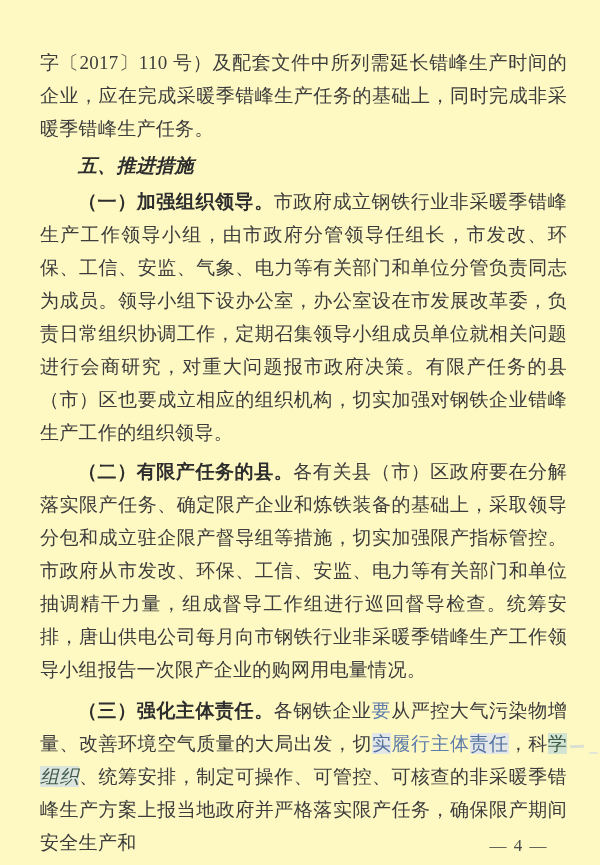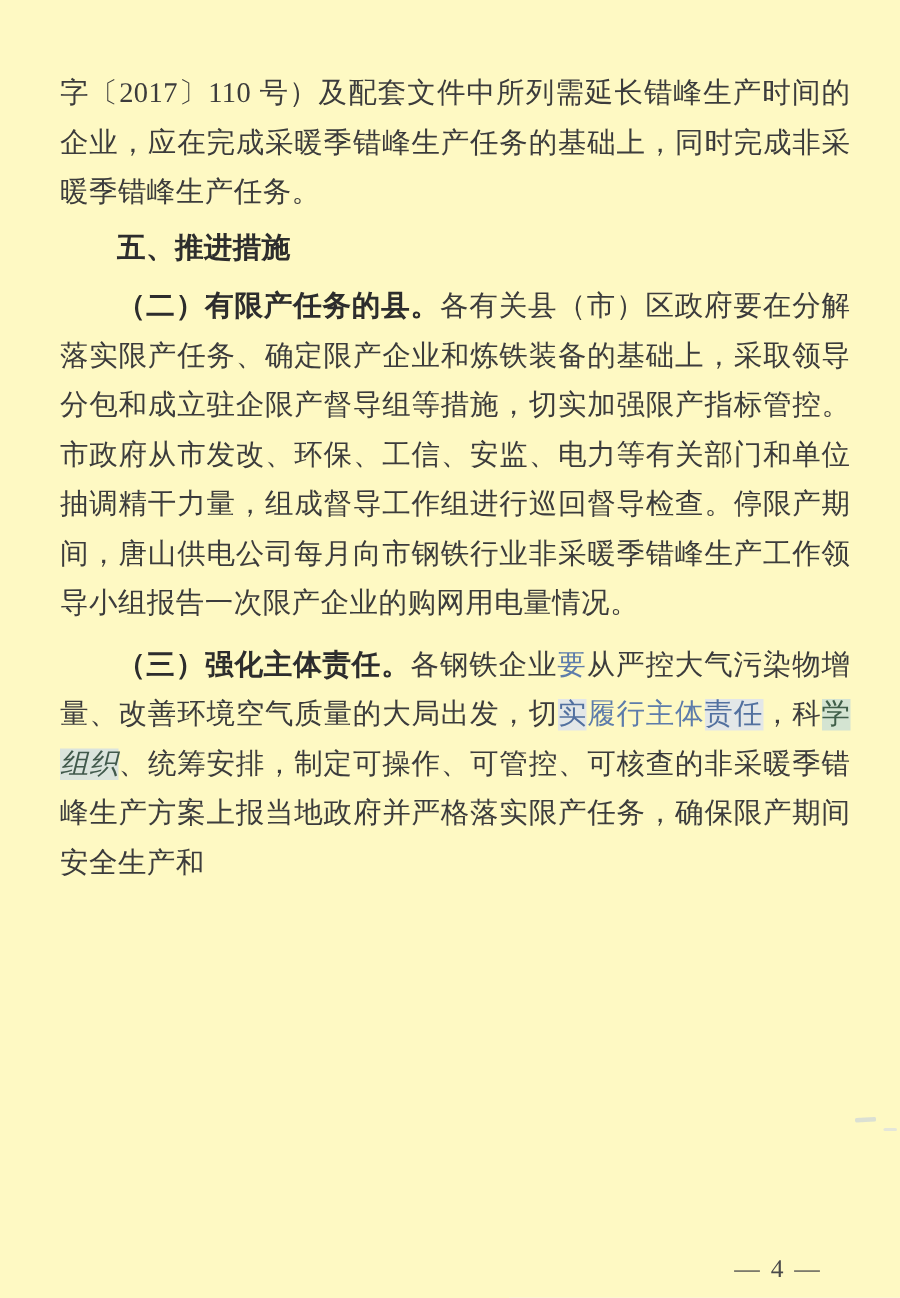--- a/index.html
+++ b/index.html
@@ -19,7 +19,7 @@
   }
   .text-col p{margin:0;padding:0;}
   .indent{text-indent:38px;}
-  .heading{font-weight:bold;color:#2d2d2d;text-indent:38px;margin-top:4px !important;}
+  .heading{font-weight:bold;color:#2d2d2d;text-indent:38px;margin-top:4px !important;font-style:italic;}
   .lead{font-weight:bold;color:#2d2d2d;}
   .mt3{margin-top:3px !important;}
   .mt6{margin-top:6px !important;}

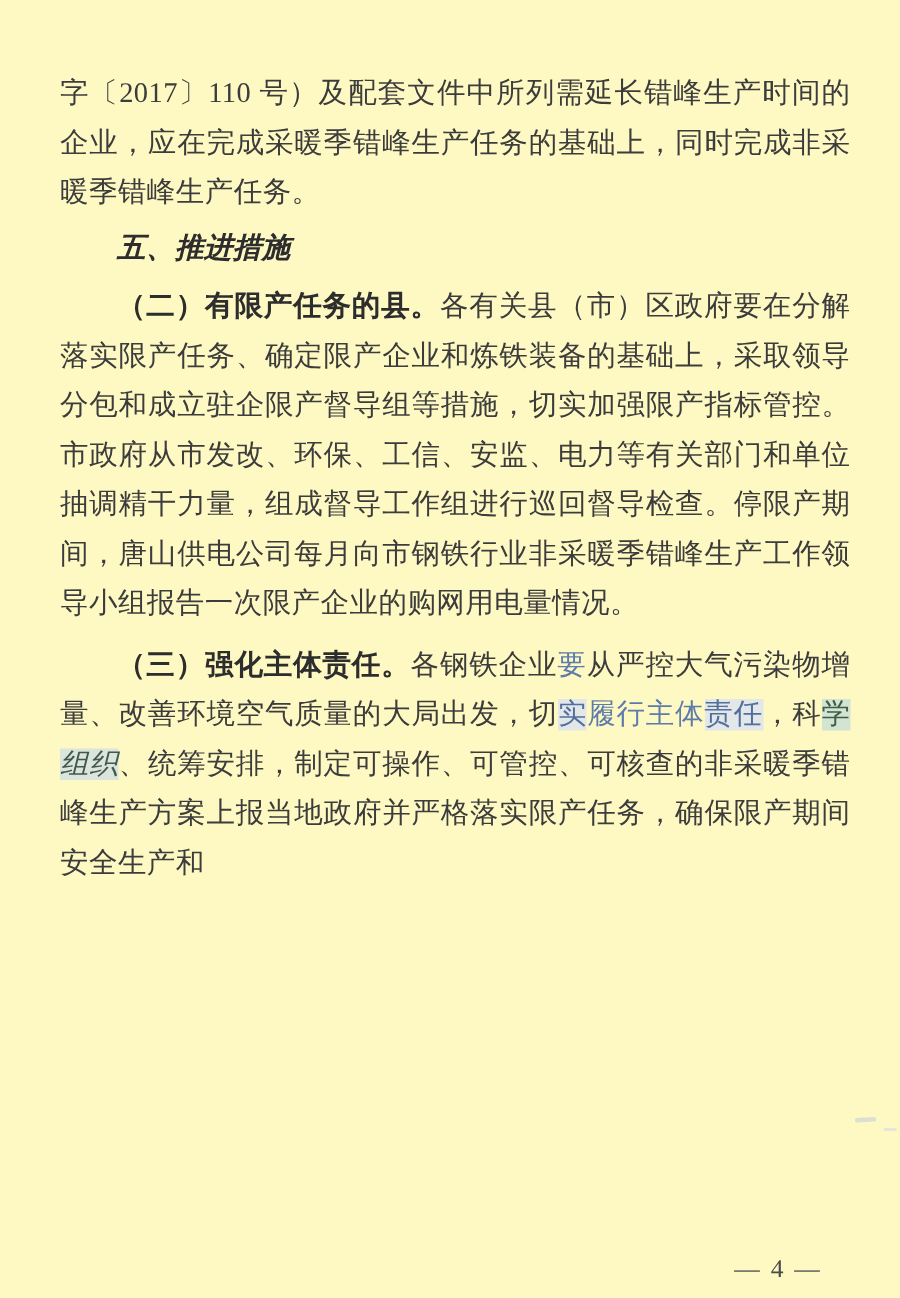--- a/index.html
+++ b/index.html
@@ -46,6 +46,7 @@
 
     <p class="heading">五、推进措施</p>
 
+    <p class="indent mt3"><span class="lead">（一）加强组织领导。</span><span>市政府成立钢铁行业非采暖季错峰生产工作领导小组，由市政府分管领导任组长，市发改、环保、工信、安监、气象、电力等有关部门和单位分管负责同志为成员。领导小组下设办公室，办公室设在市发展改革委，负责日常组织协调工作，定期召集领导小组成员单位就相关问题进行会商研究，对重大问题报市政府决策。有限产任务的县（市）区也要成立相应的组织机构，切实加强对钢铁企业错峰生产工作的组织领导。</span></p>
 
     <p class="indent mt6"><span class="lead">（二）有限产任务的县。</span><span>各有关县（市）区政府要在分解落实限产任务、确定限产企业和炼铁装备的基础上，采取领导分包和成立驻企限产督导组等措施，切实加强限产指标管控。市政府从市发改、环保、工信、安监、电力等有关部门和单位抽调精干力量，组成督导工作组进行巡回督导检查。停限产期间，唐山供电公司每月向市钢铁行业非采暖季错峰生产工作领导小组报告一次限产企业的购网用电量情况。</span></p>
 

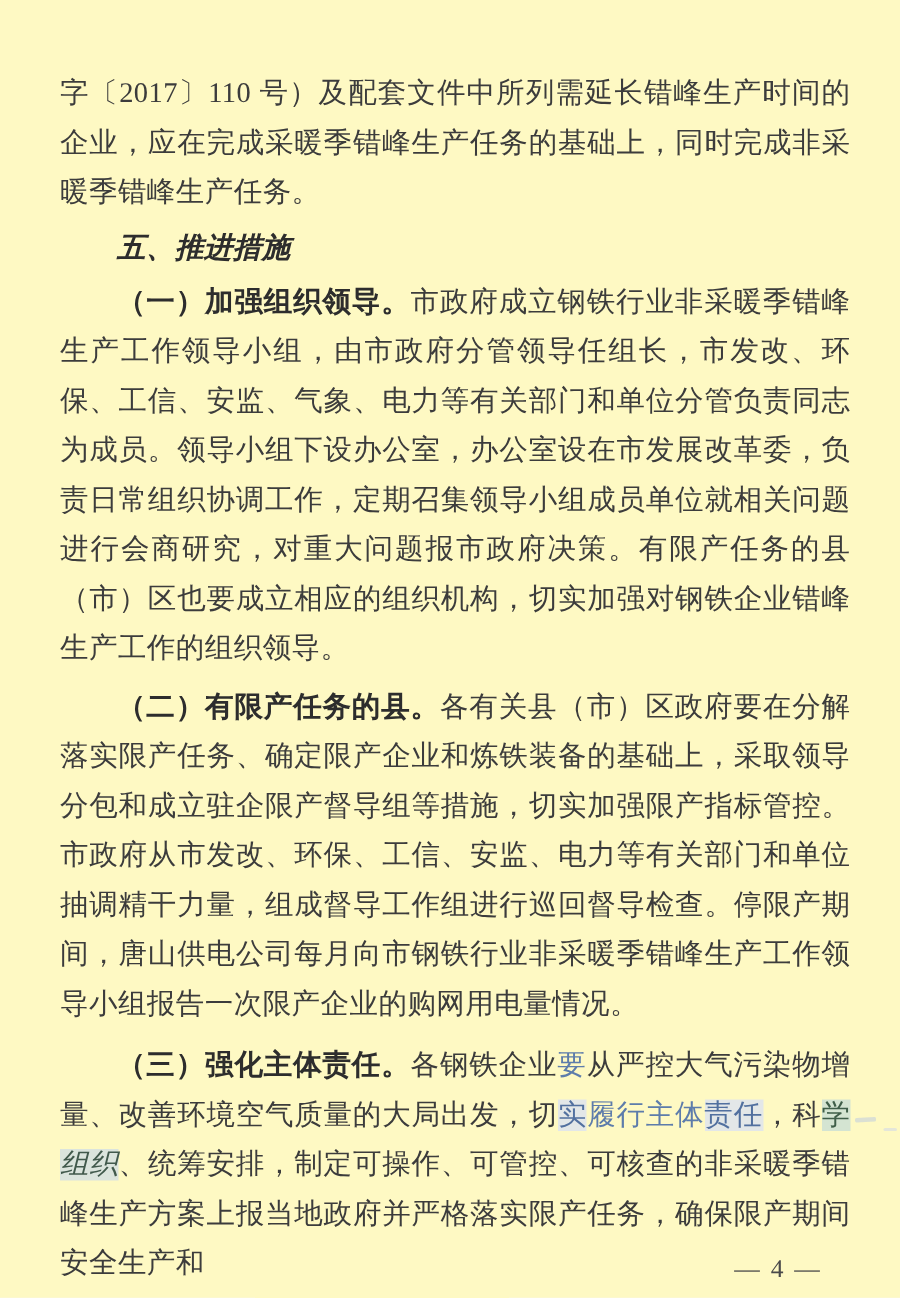--- a/index.html
+++ b/index.html
@@ -48,7 +48,7 @@
 
     <p class="indent mt3"><span class="lead">（一）加强组织领导。</span><span>市政府成立钢铁行业非采暖季错峰生产工作领导小组，由市政府分管领导任组长，市发改、环保、工信、安监、气象、电力等有关部门和单位分管负责同志为成员。领导小组下设办公室，办公室设在市发展改革委，负责日常组织协调工作，定期召集领导小组成员单位就相关问题进行会商研究，对重大问题报市政府决策。有限产任务的县（市）区也要成立相应的组织机构，切实加强对钢铁企业错峰生产工作的组织领导。</span></p>
 
-    <p class="indent mt6"><span class="lead">（二）有限产任务的县。</span><span>各有关县（市）区政府要在分解落实限产任务、确定限产企业和炼铁装备的基础上，采取领导分包和成立驻企限产督导组等措施，切实加强限产指标管控。市政府从市发改、环保、工信、安监、电力等有关部门和单位抽调精干力量，组成督导工作组进行巡回督导检查。停限产期间，唐山供电公司每月向市钢铁行业非采暖季错峰生产工作领导小组报告一次限产企业的购网用电量情况。</span></p>
+    <p class="indent mt6"><span class="lead">（二）有限产任务的县。</span><span>各有关县（市）区政府要在分解落实限产任务、确定限产企业和炼铁装备的基础上，采取领导分包和成立驻企限产督导组等措施，切实加强限产指标管控。市政府从市发改、环保、工信、安监、电力等有关部门和单位抽调精干力量，组成督导工作组进行巡回督导检查。统筹安排，唐山供电公司每月向市钢铁行业非采暖季错峰生产工作领导小组报告一次限产企业的购网用电量情况。</span></p>
 
     <p class="indent mt8"><span class="lead">（三）强化主体责任。</span><span>各钢铁企业</span><span class="c-blue">要</span><span>从严控大气污染物增量、改善环境空气质量的大局出发，切</span><span class="c-blue-bg">实</span><span class="c-blue">履行主体</span><span class="c-blue-bg">责任</span><span>，科</span><span class="c-green-bg">学</span><span class="c-green-bg2">组织</span><span>、统筹安排，制定可操作、可管控、可核查的非采暖季错峰生产方案上报当地政府并严格落实限产任务，确保限产期间安全生产和</span></p>
 

